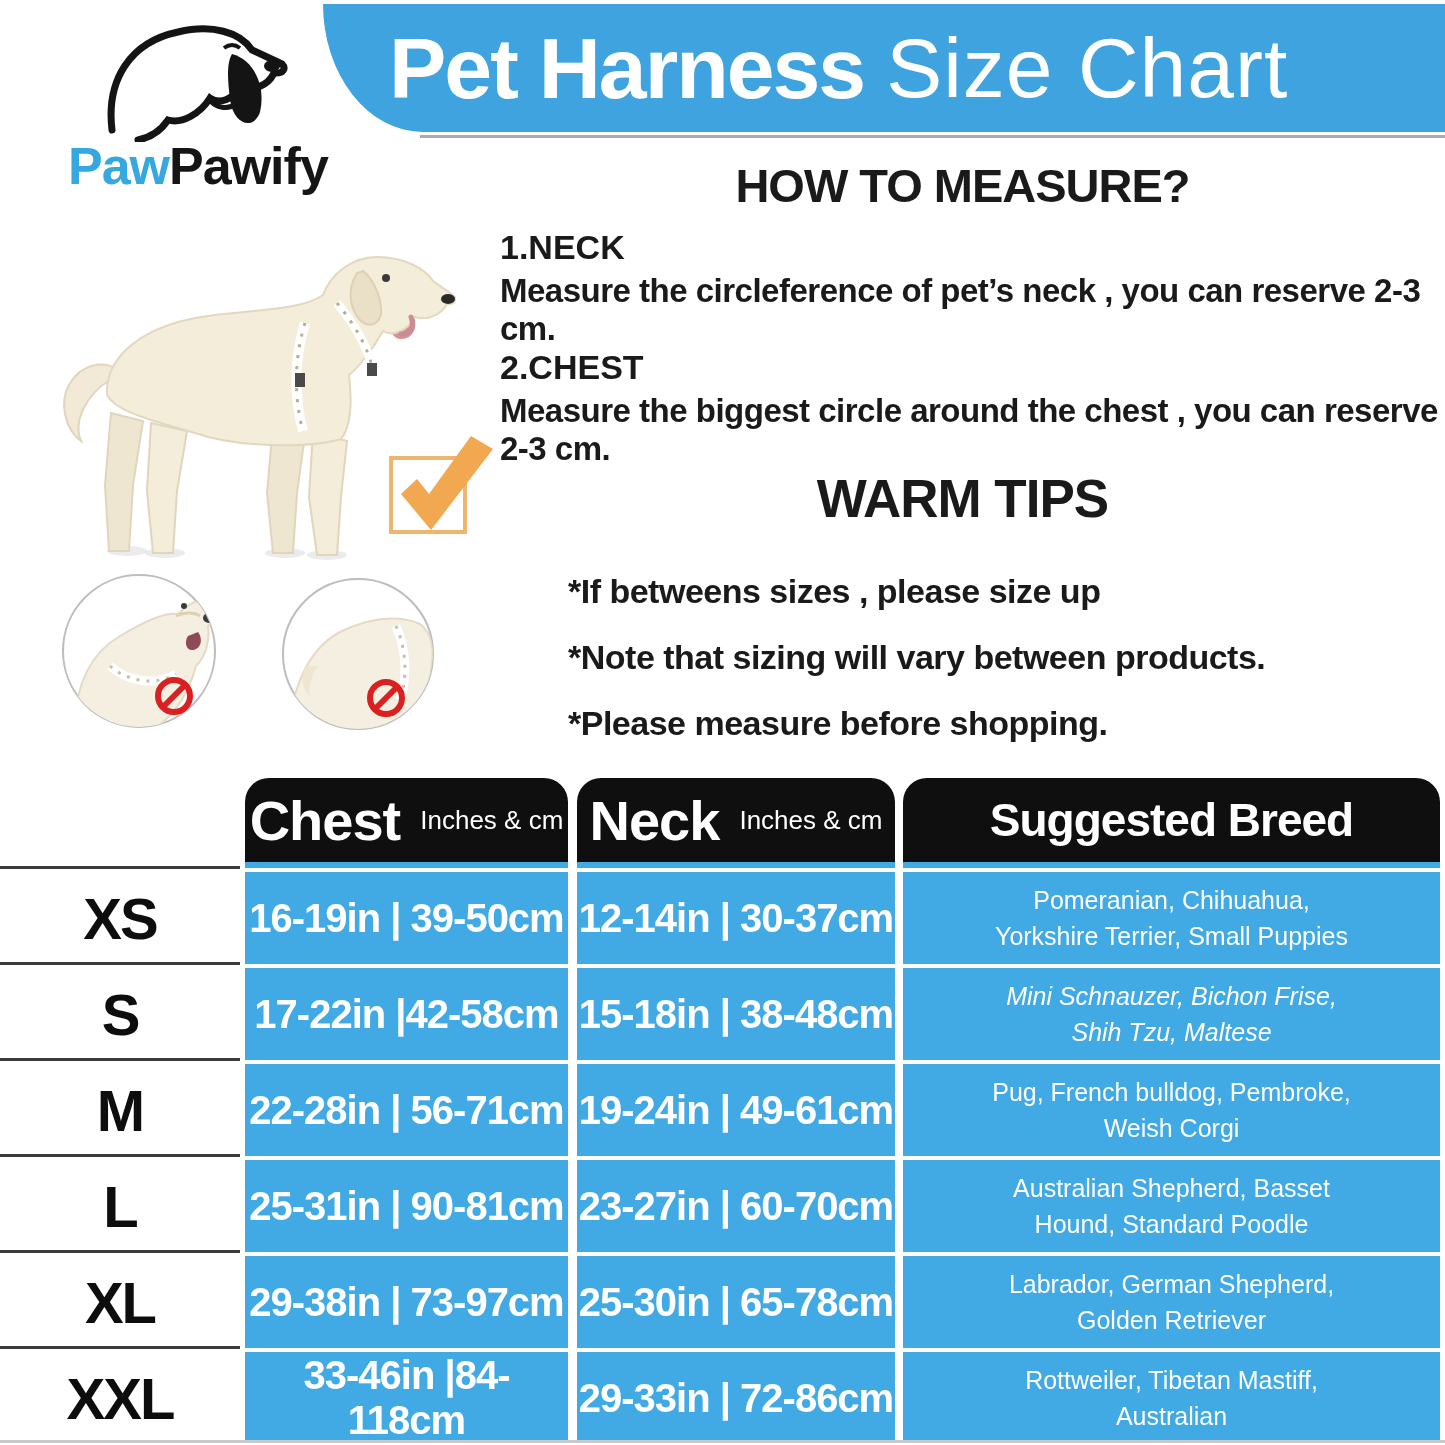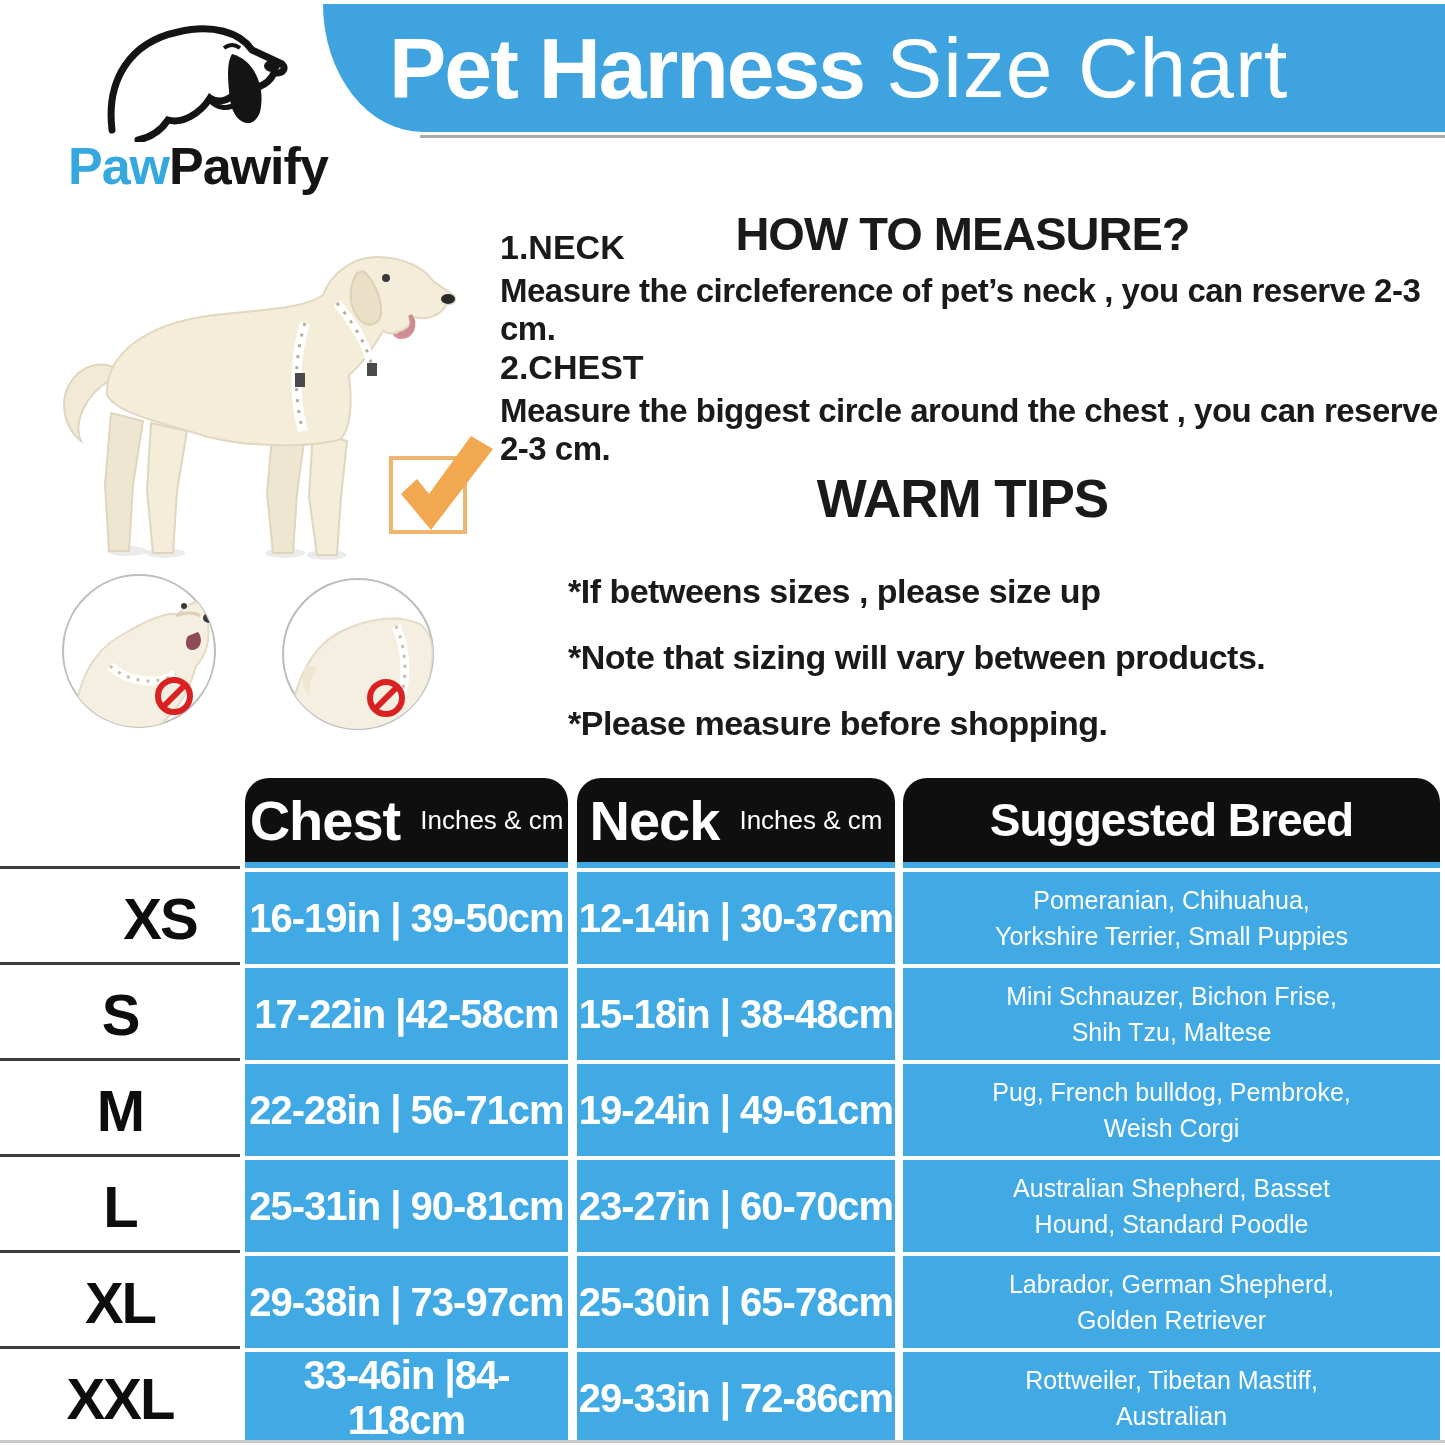--- a/index.html
+++ b/index.html
@@ -23,7 +23,7 @@
   .banner .t-light{color:#fff;font-weight:normal;font-size:84px;letter-spacing:1px;margin-left:22px;}
   .banner-underline{left:420px;top:135px;width:1025px;height:3px;background:#ababab;}
   
-  .htm-heading{left:480px;top:158px;width:965px;text-align:center;font-size:47px;font-weight:800;letter-spacing:-1px;color:#1a1a1a;margin-top:48px;}
+  .htm-heading{left:480px;top:158px;width:965px;text-align:center;font-size:47px;font-weight:800;letter-spacing:-1px;color:#1a1a1a;}
   .step-label{left:500px;font-size:34px;font-weight:bold;color:#1a1a1a;}
   .step-text{left:500px;width:940px;font-size:33px;font-weight:bold;letter-spacing:-0.5px;color:#1a1a1a;}
   .warm-heading{left:480px;top:468px;width:965px;text-align:center;font-size:53px;font-weight:800;letter-spacing:-1px;color:#1a1a1a;}

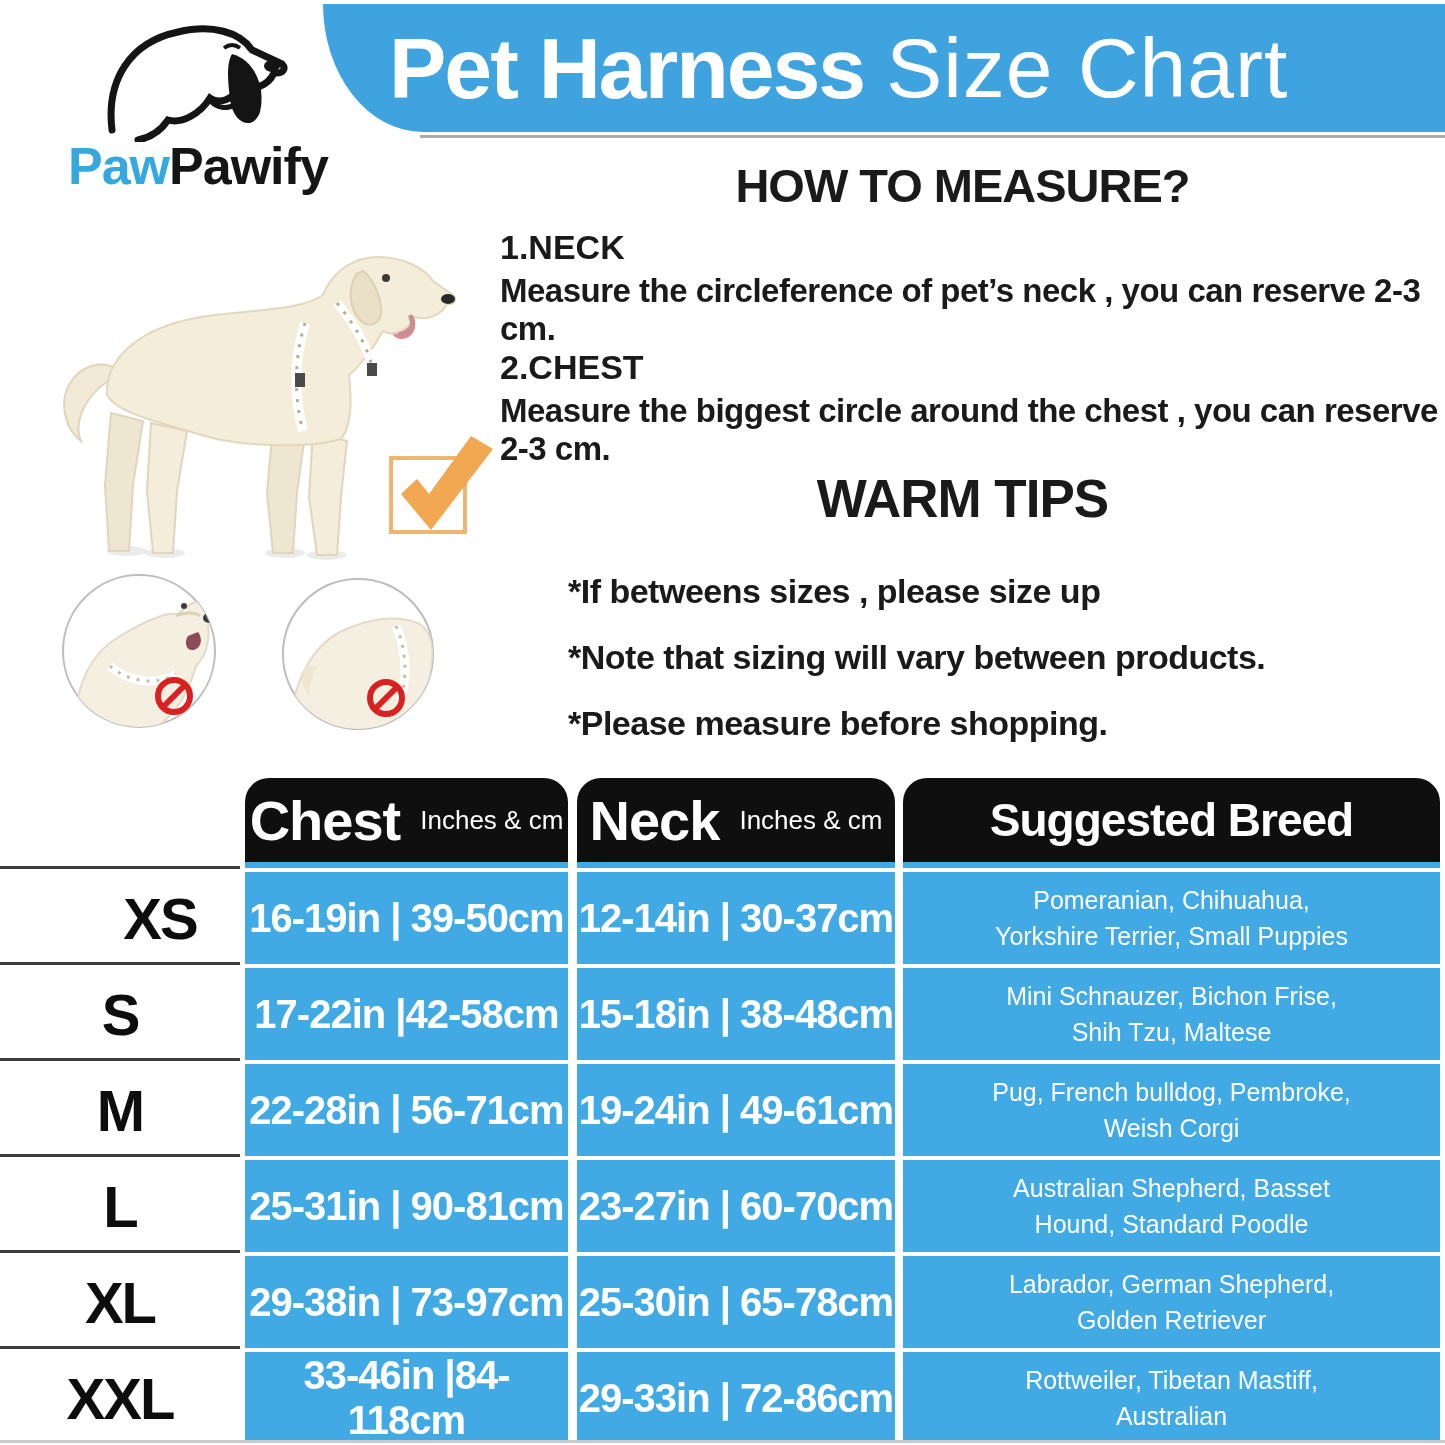--- a/index.html
+++ b/index.html
@@ -232,7 +232,7 @@
   <div class="abs sizeline" style="top:1154px;"></div>
   <div class="abs sizeline" style="top:1250px;"></div>
   <div class="abs sizeline" style="top:1346px;"></div>
-  <div class="abs sizelab" style="top:872px;padding-left:40px;">XS</div>
+  <div class="abs sizelab" style="top:872px;">XS</div>
   <div class="abs sizelab" style="top:968px;">S</div>
   <div class="abs sizelab" style="top:1064px;">M</div>
   <div class="abs sizelab" style="top:1160px;">L</div>

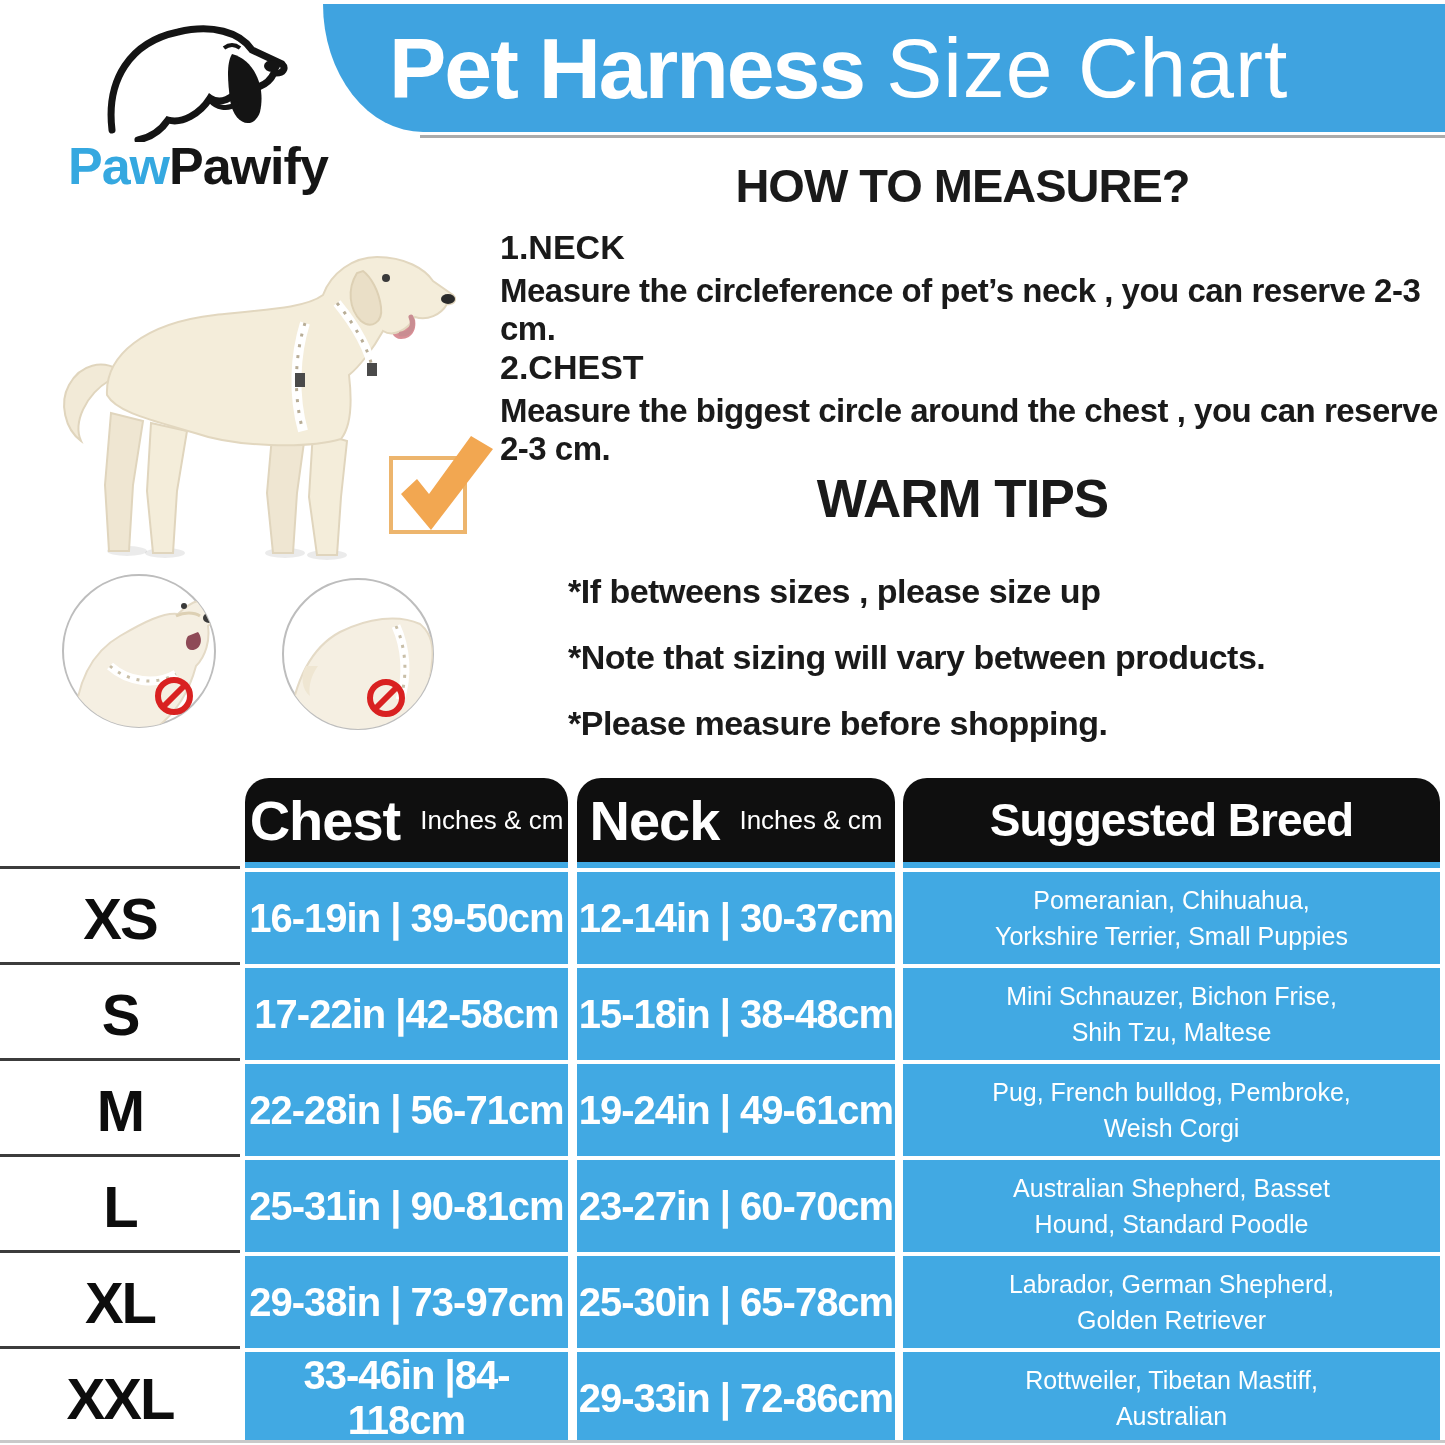--- a/index.html
+++ b/index.html
@@ -204,7 +204,7 @@
       <span>Pomeranian,  Chihuahua,</span>
       <span>Yorkshire Terrier,  Small Puppies</span>
     </div>
-    <div class="cell breed" style="top:106px;">
+    <div class="cell breed" style="top:106px;font-style:italic;">
       <span>Mini Schnauzer,  Bichon Frise,</span>
       <span>Shih Tzu,  Maltese</span>
     </div>

